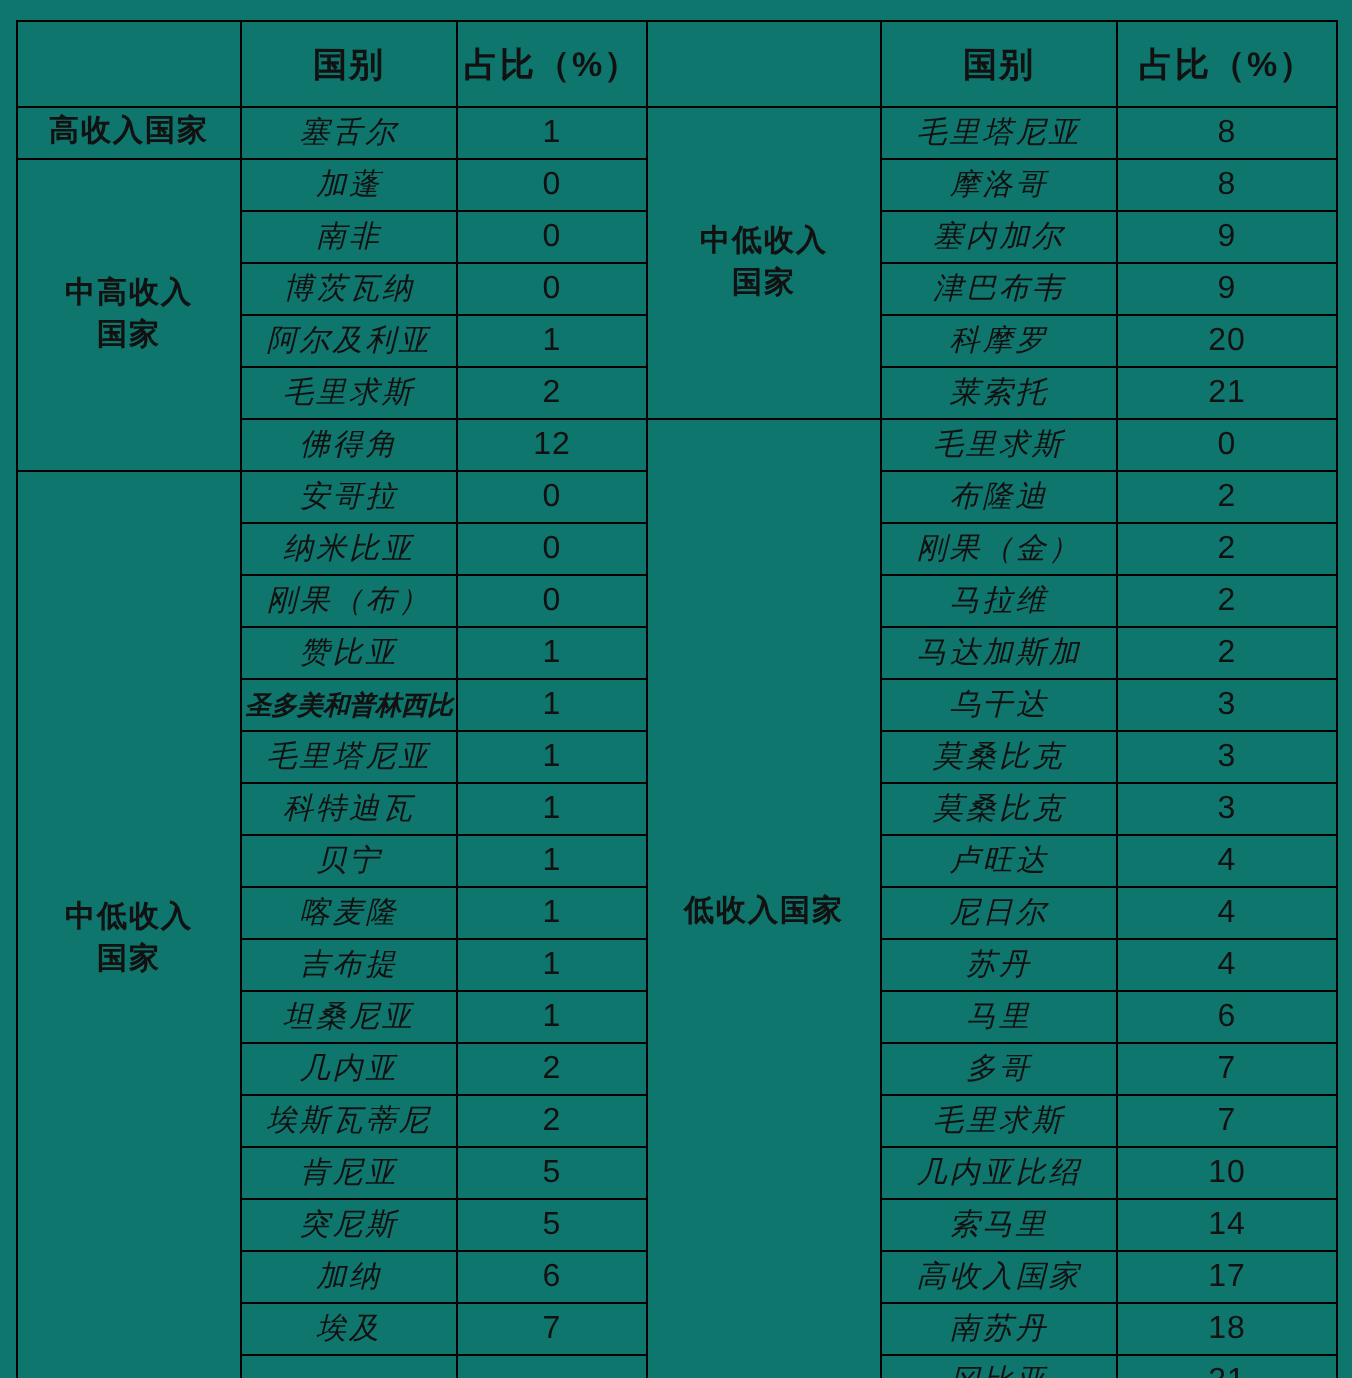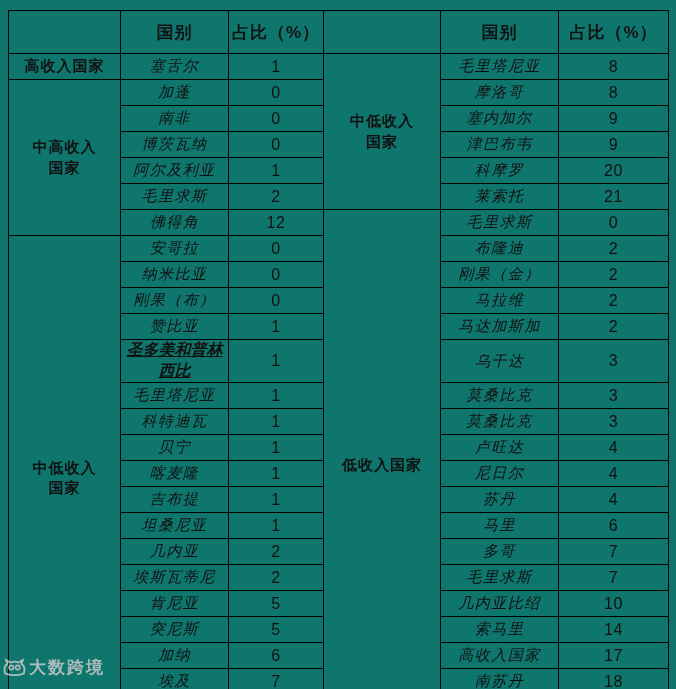--- a/index.html
+++ b/index.html
@@ -38,7 +38,7 @@
     font-style: italic;           
     letter-spacing: 1.5px;
   }
-  .country-cell.small { font-size: 16px; letter-spacing: 0; font-weight: 700; text-decoration: underline; }
+  .country-cell.small { font-size: 13px; letter-spacing: 0; font-weight: 700; }
   .share-cell { font-size: 16px; letter-spacing: 0.5px; }
 
   .watermark {

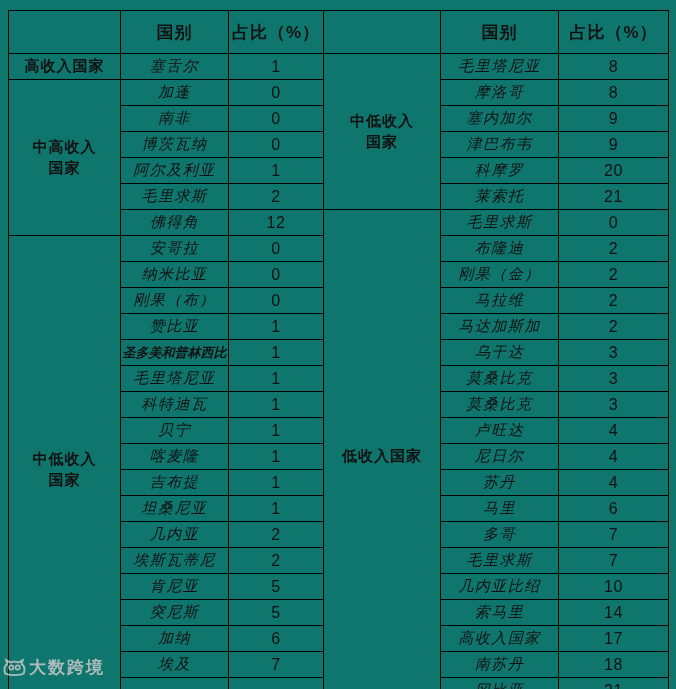--- a/index.html
+++ b/index.html
@@ -237,16 +237,6 @@
       </tbody>
   </table>
 
-  <div class="watermark">
-    <span style="display:inline-flex">
-      <svg width="24" height="20" viewBox="0 0 26 20">
-        <path d="M3.5 16 Q1 9 6 5.5 L4.5 1.5 L9.5 4 Q13.5 2.2 17.5 4 L22.5 1.5 L21 5.5 Q26 9 23.5 16 Q13.5 19.5 3.5 16 Z" fill="none" stroke="#c9c9c9" stroke-width="2"></path>
-        <circle cx="10" cy="9.5" r="2.3" fill="none" stroke="#c9c9c9" stroke-width="1.8"></circle>
-        <circle cx="17" cy="9.5" r="2.3" fill="none" stroke="#c9c9c9" stroke-width="1.8"></circle>
-      </svg>
-    </span>
-    <span class="watermark-text">大数跨境</span>
-  </div>
 
 </div>
 

